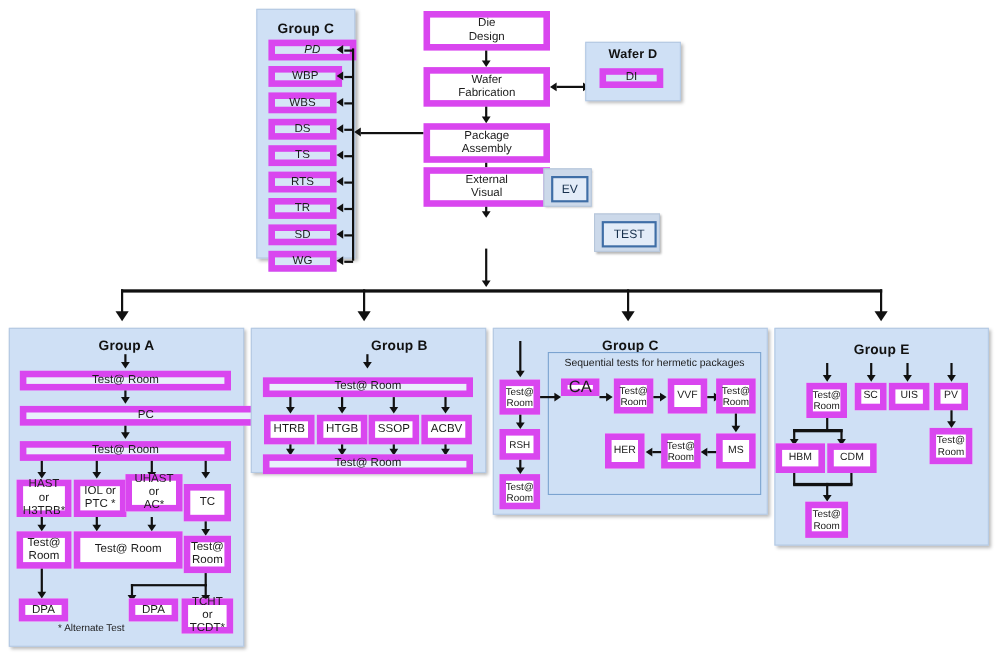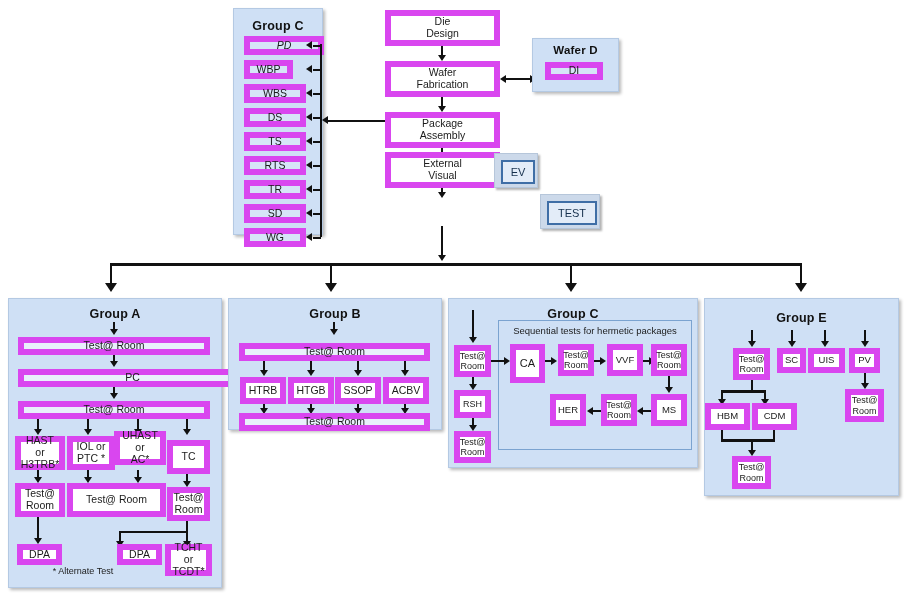--- a/index.html
+++ b/index.html
@@ -63,7 +63,7 @@
   <div class="bx blue" style="left:244px;top:36px;width:80px;height:19px;font-style:italic;">
       <span class="t">PD</span>
     </div>
-  <div class="bx blue" style="left:244px;top:60px;width:49px;height:19px;">
+  <div class="bx blue" style="left:244px;top:60px;width:67px;height:19px;">
       <span class="t">WBP</span>
     </div>
   <div class="bx blue" style="left:244px;top:84px;width:62px;height:19px;">

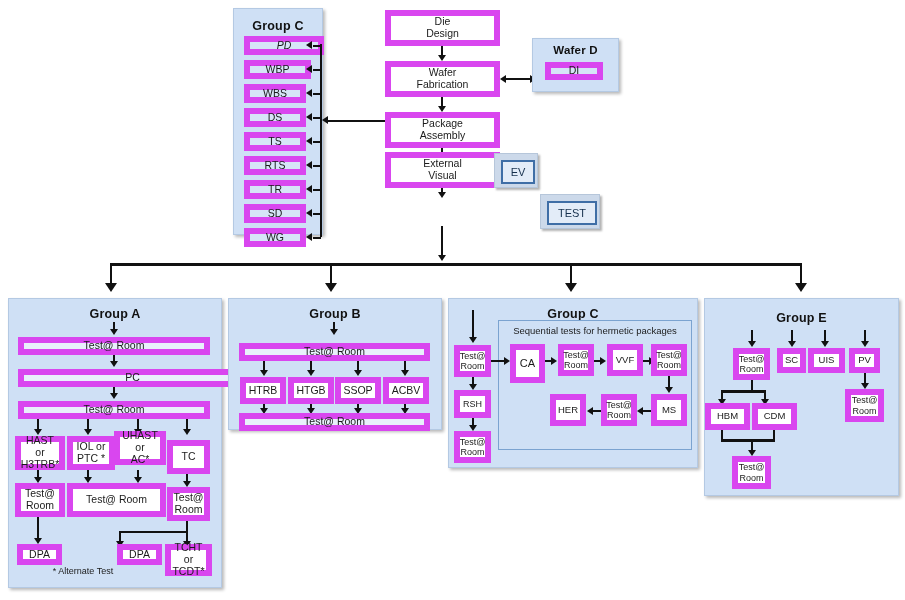--- a/index.html
+++ b/index.html
@@ -267,7 +267,7 @@
   <div class="note" style="left:8px;top:566px;width:150px;">* Alternate Test</div>
 
   <div class="panel" style="left:228px;top:298px;width:212px;height:130px;">
-    <div class="panel-title" style="top:8px;">Group B</div>
+    <div class="panel-title" style="top:8px;padding-left:28px;">Group B</div>
   </div>
   <div class="ln vl" style="left:333px;top:322px;height:8px;"></div>
   <div class="ar down" style="left:329.5px;top:329px;"></div>

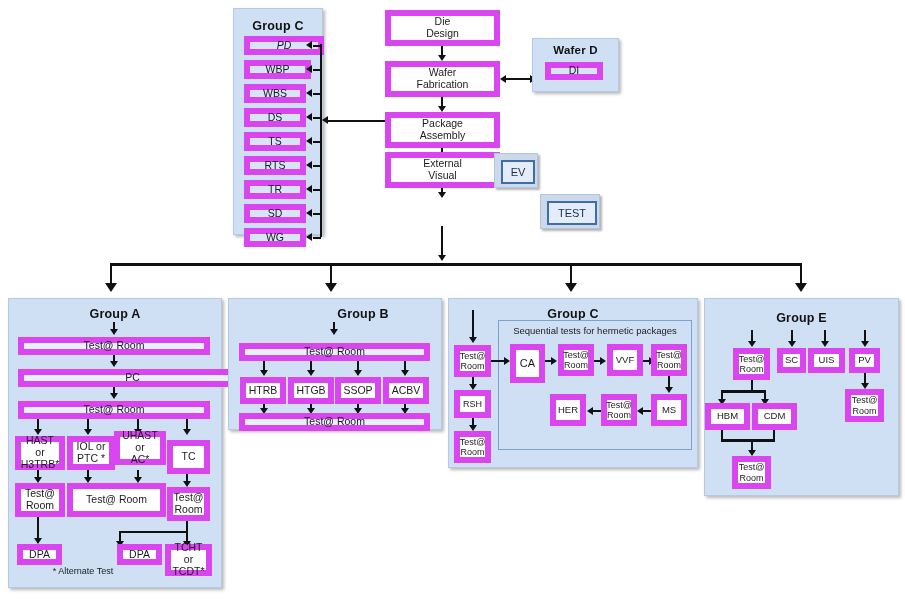--- a/index.html
+++ b/index.html
@@ -343,7 +343,7 @@
   <div class="ln hl" style="left:491px;top:360px;width:15px;"></div>
   <div class="ar right" style="left:504px;top:356.5px;"></div>
 
-  <div class="bx white" style="left:510px;top:344px;width:35px;height:39px;font-size:11px;">
+  <div class="bx white" style="left:510px;top:344px;width:35px;height:16px;font-size:15px;">
     <span class="t">CA</span>
     </div>
   <div class="ln hl" style="left:545px;top:360px;width:8px;"></div>

